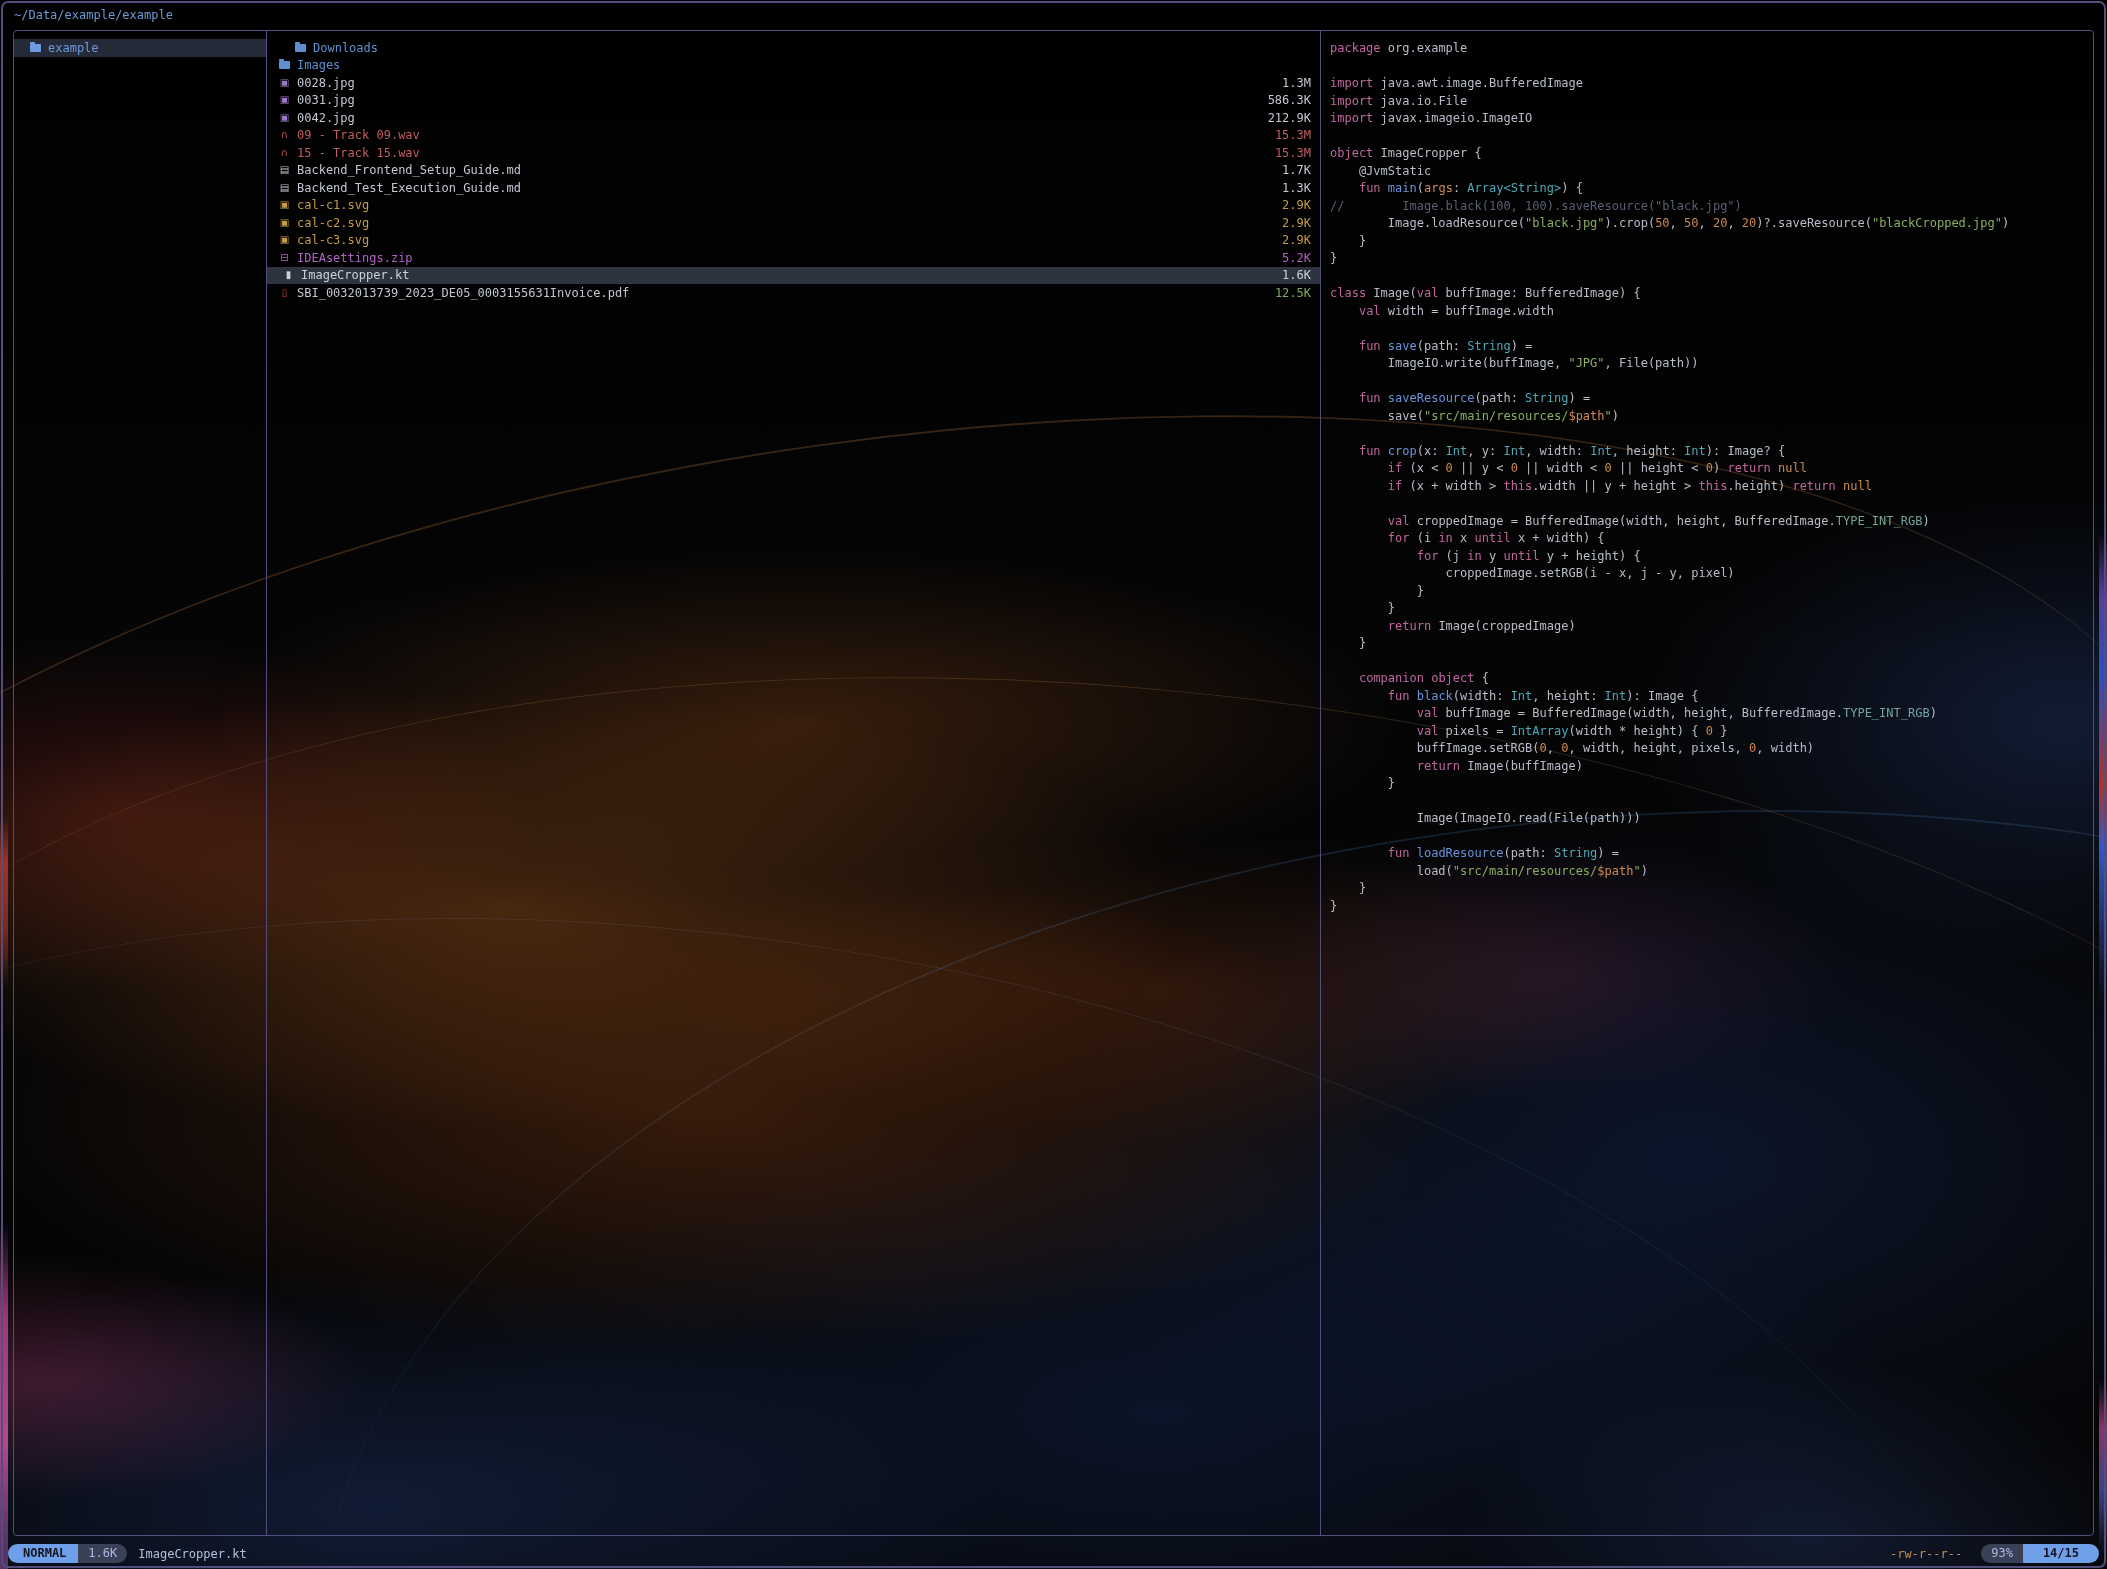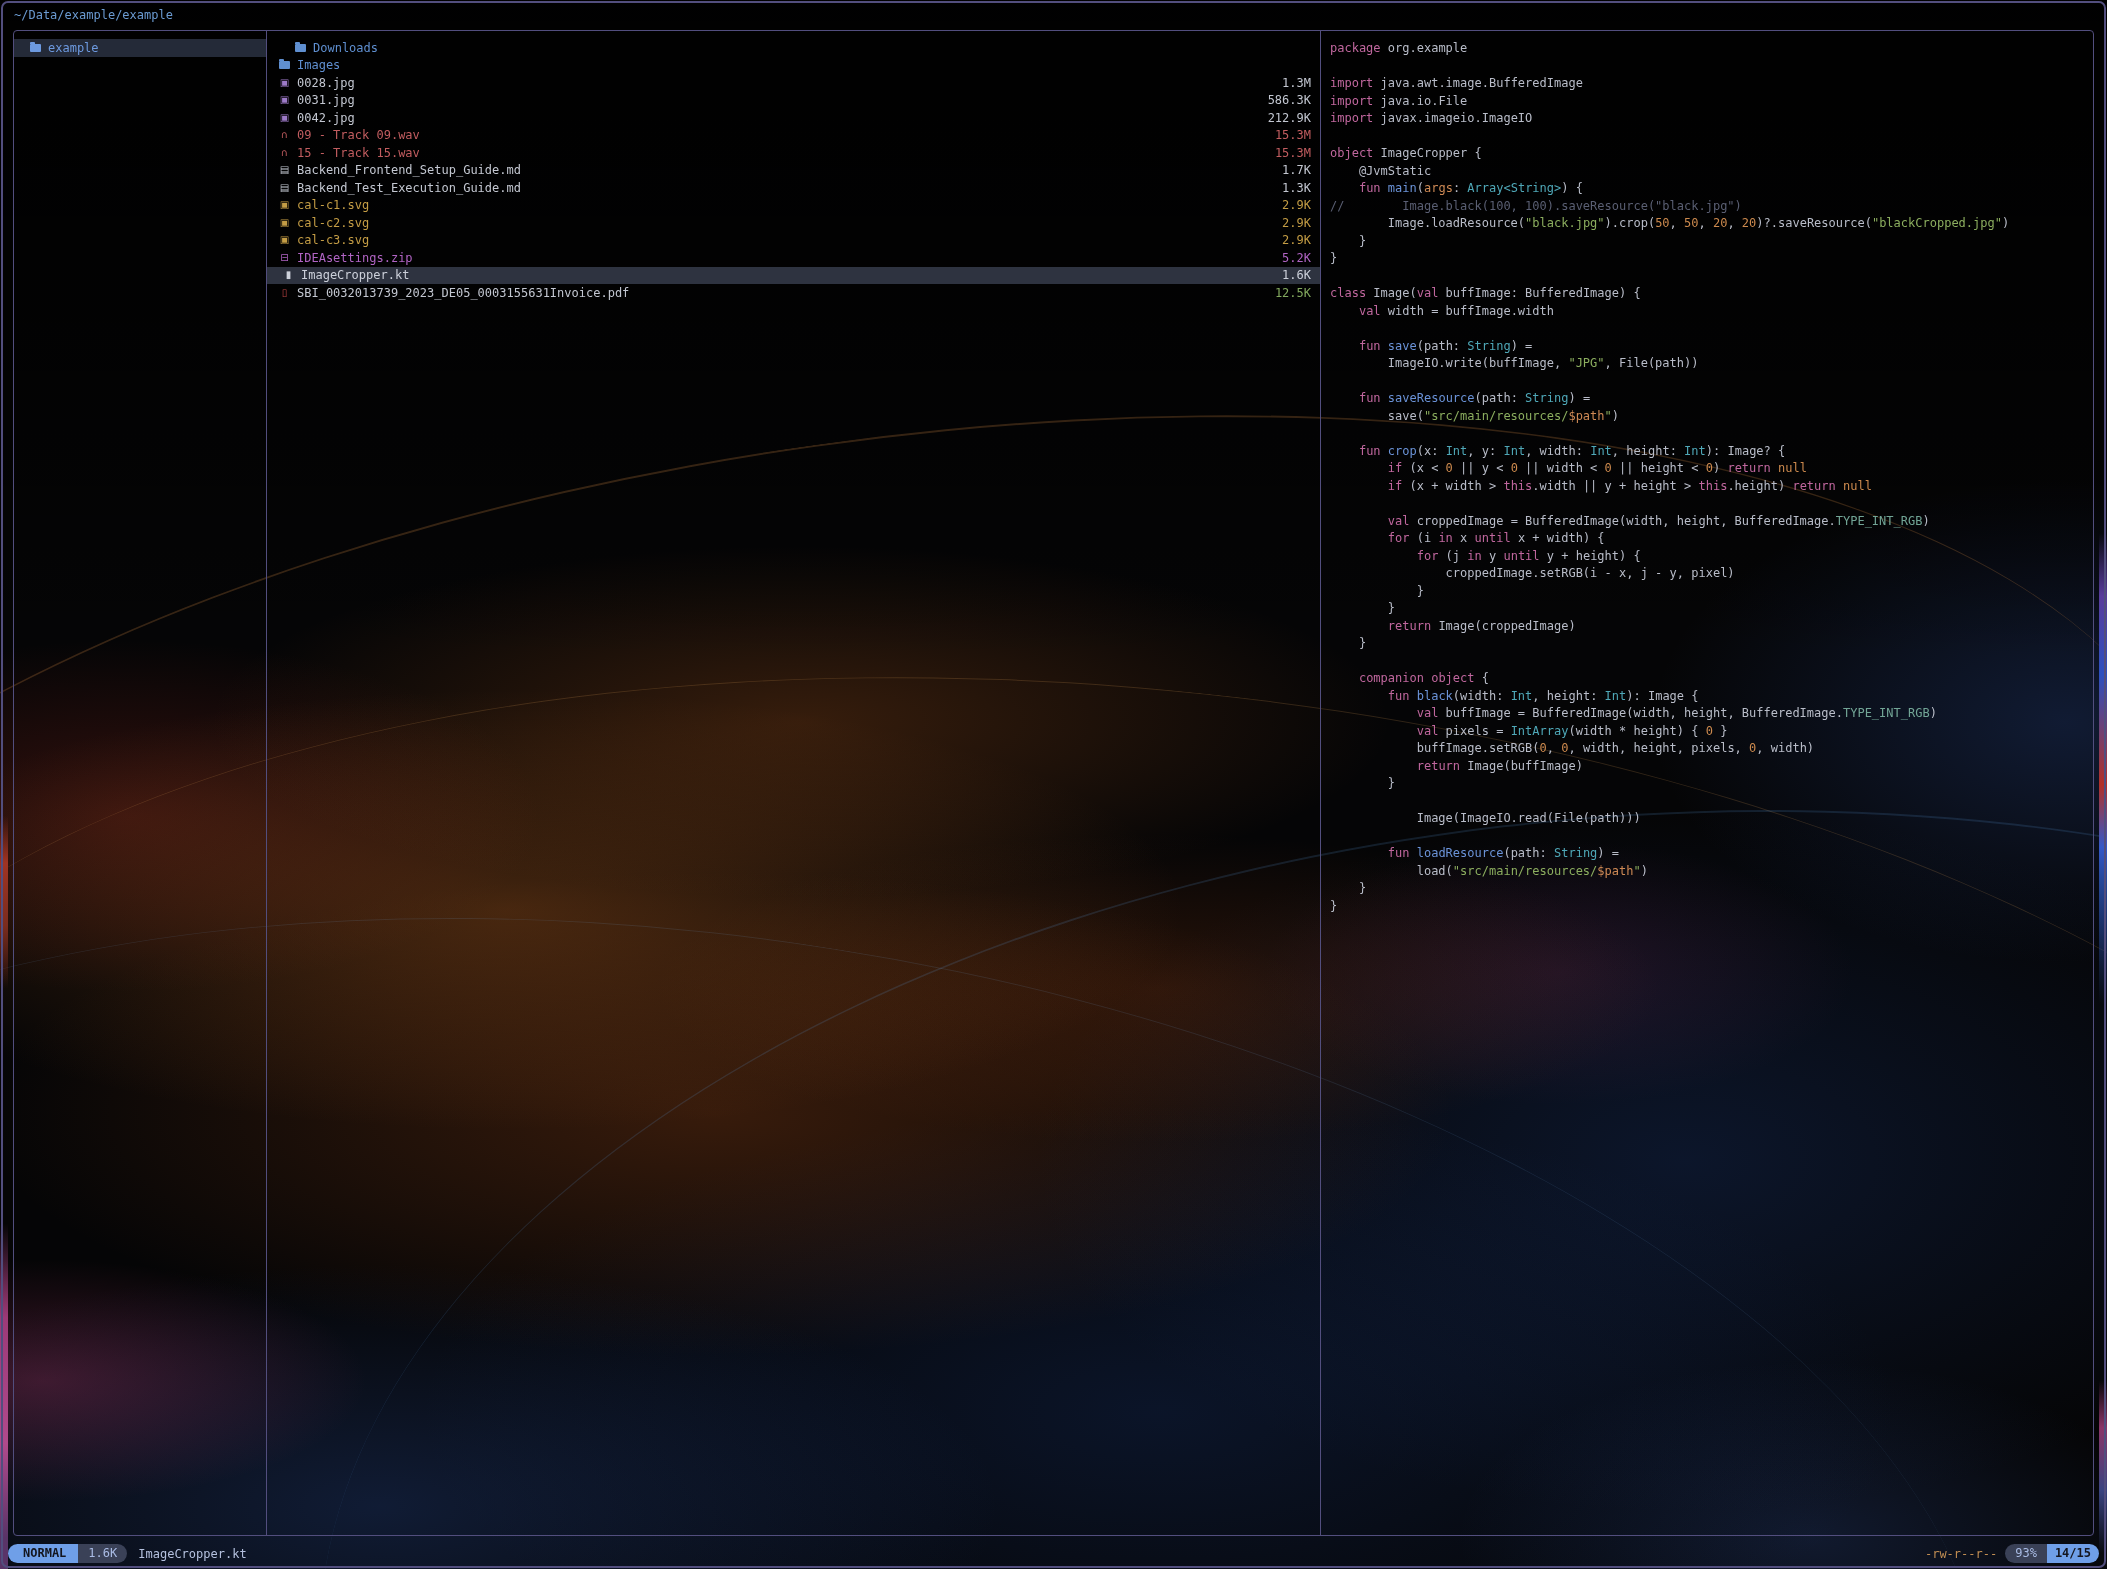--- a/index.html
+++ b/index.html
@@ -72,7 +72,7 @@
   .fsize { background:var(--status_dark_bg); color:var(--status_text); padding:0 10px; border-radius:0 10px 10px 0; }
   .fname { margin-left:11px; color:var(--status_file); }
   .sb-spacer { flex:1; }
-  .perm { color:var(--perm); margin-right:8px; }
+  .perm { color:var(--perm); margin-right:19px; }
   .percent { background:var(--status_dark_bg); color:var(--status_text); padding:0 10px; border-radius:10px 0 0 10px; }
   .pos { background:var(--accent_blue); color:#14161f; font-weight:bold; padding:0 8px; border-radius:0 10px 10px 0; }
 </style>

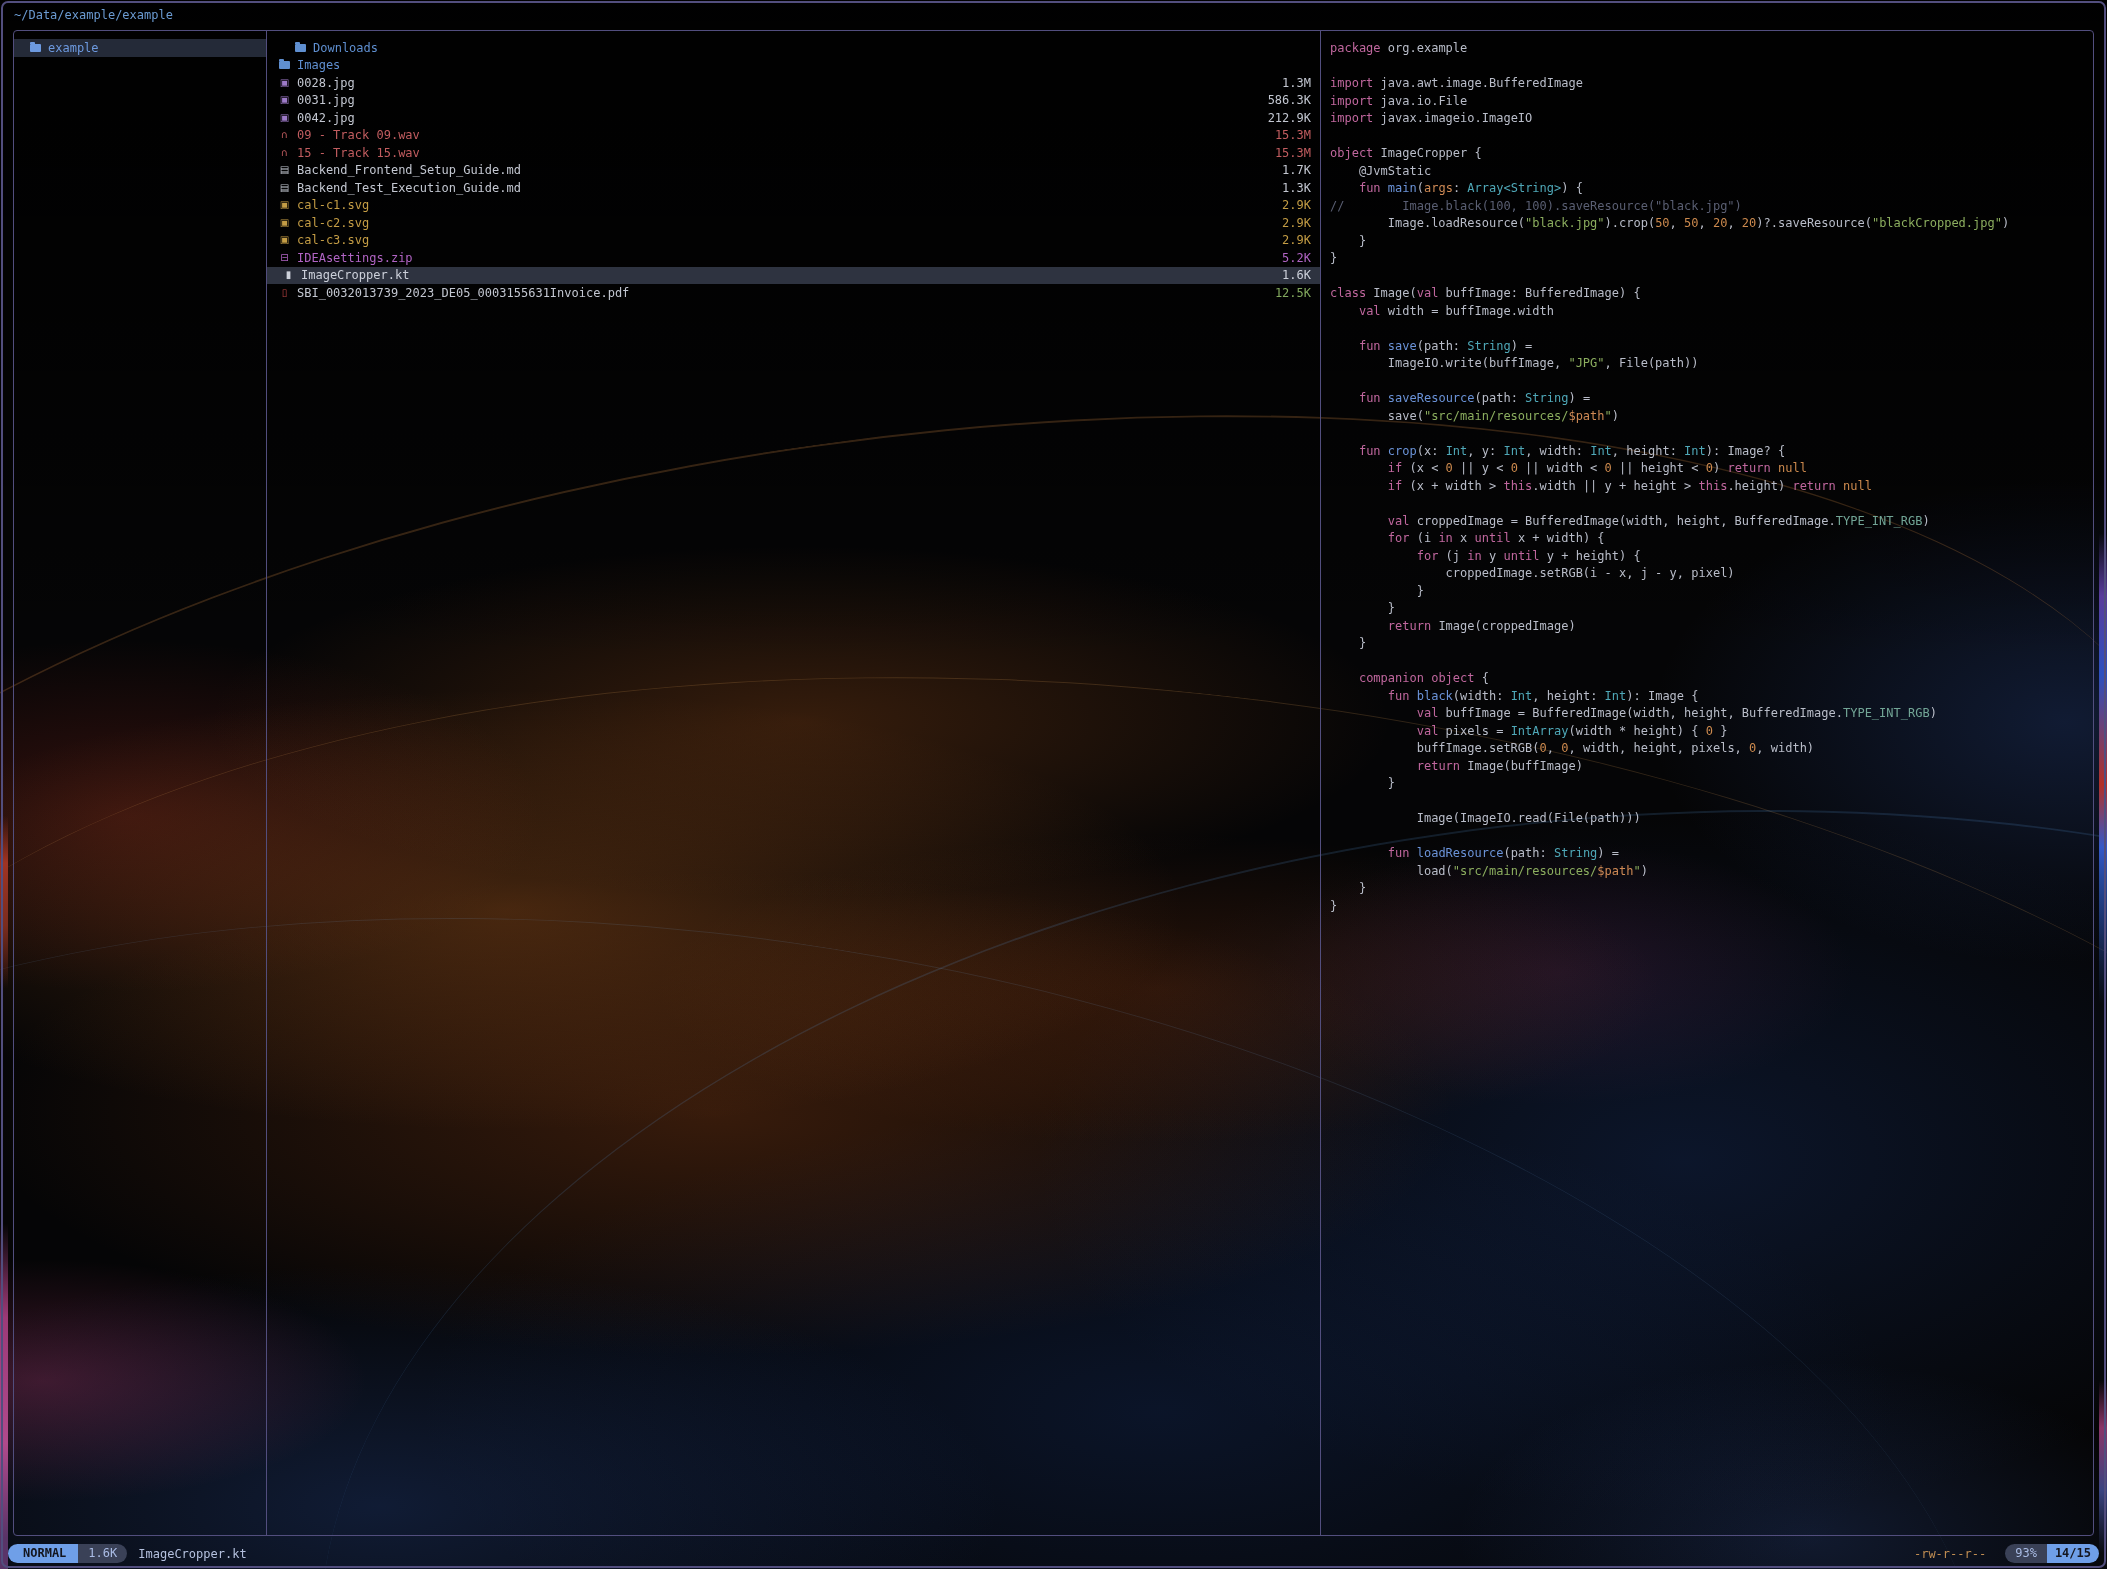--- a/index.html
+++ b/index.html
@@ -74,7 +74,7 @@
   .sb-spacer { flex:1; }
   .perm { color:var(--perm); margin-right:19px; }
   .percent { background:var(--status_dark_bg); color:var(--status_text); padding:0 10px; border-radius:10px 0 0 10px; }
-  .pos { background:var(--accent_blue); color:#14161f; font-weight:bold; padding:0 8px; border-radius:0 10px 10px 0; }
+  .pos { background:var(--accent_blue); color:#14161f; font-weight:bold; padding:0 20px; border-radius:0 10px 10px 0; }
 </style>
 </head>
 <body>

